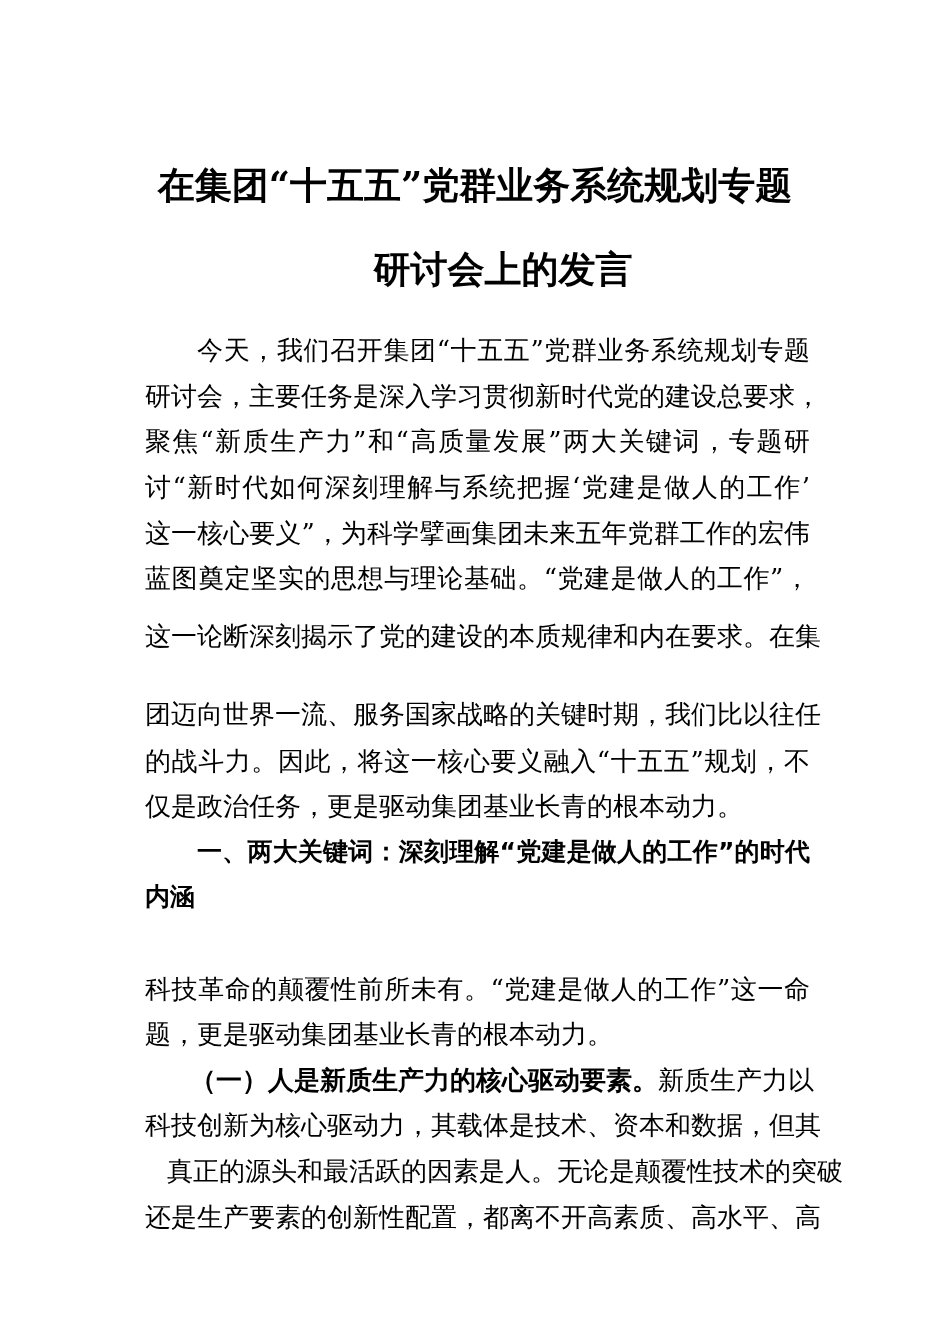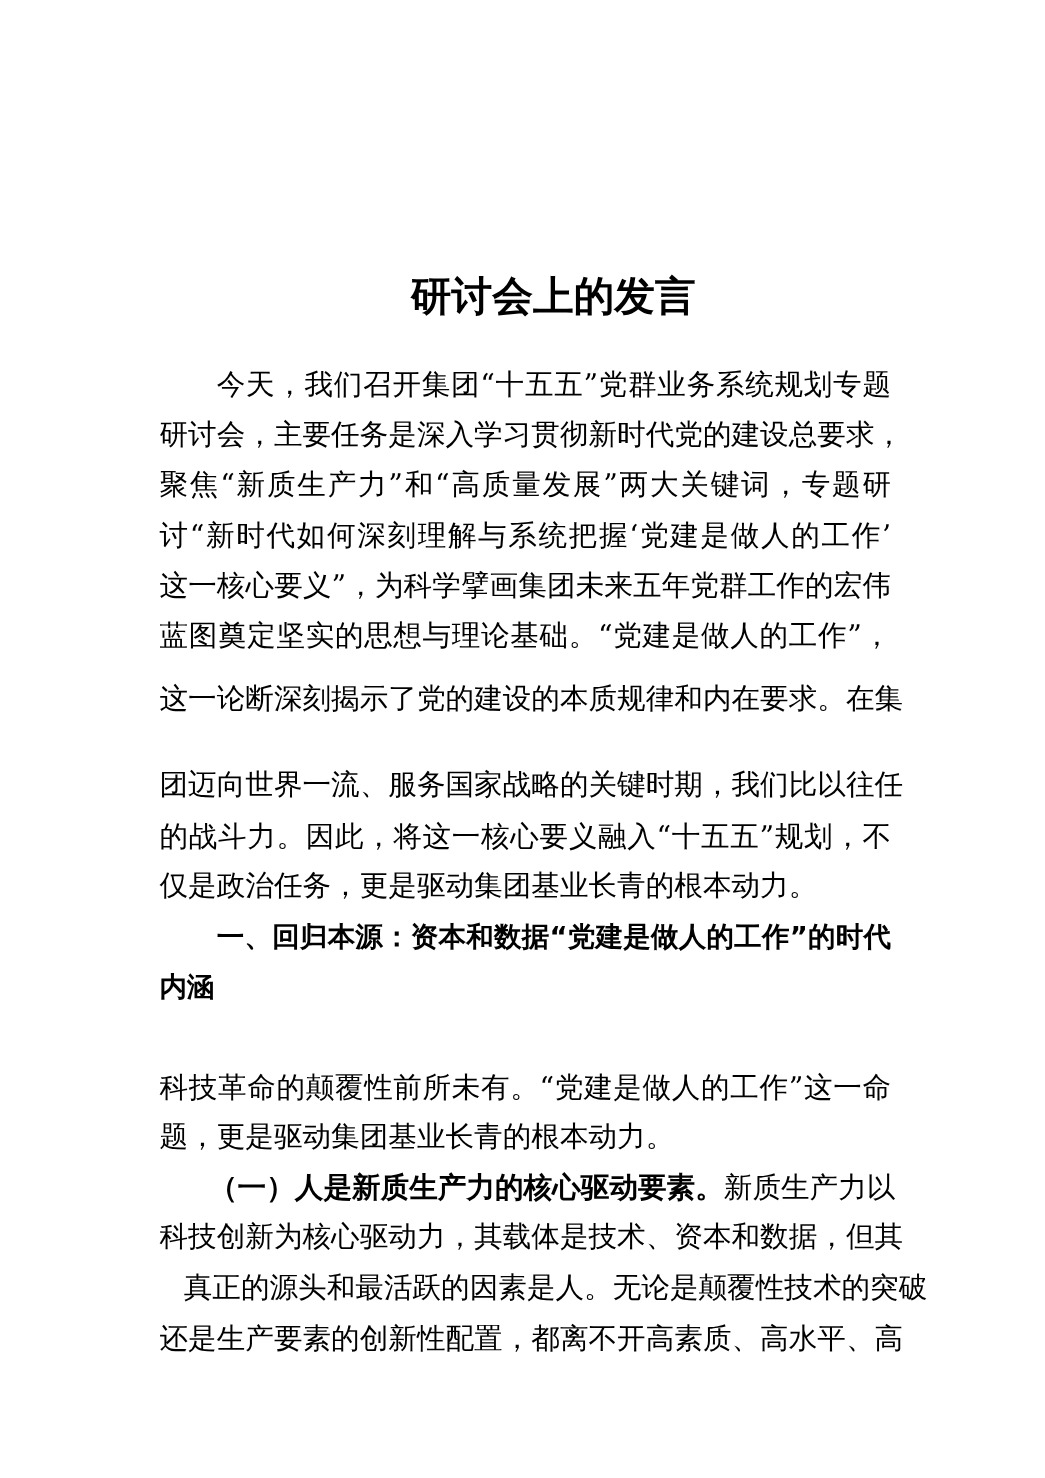--- a/index.html
+++ b/index.html
@@ -65,6 +65,7 @@
 
 <div class="page">
 
+  <div class="title title-1">在集团“十五五”党群业务系统规划专题</div>
   <div class="title title-2">研讨会上的发言</div>
 
   <div class="line indent" style="top:327px;">今天，我们召开集团“十五五”党群业务系统规划专题</div>

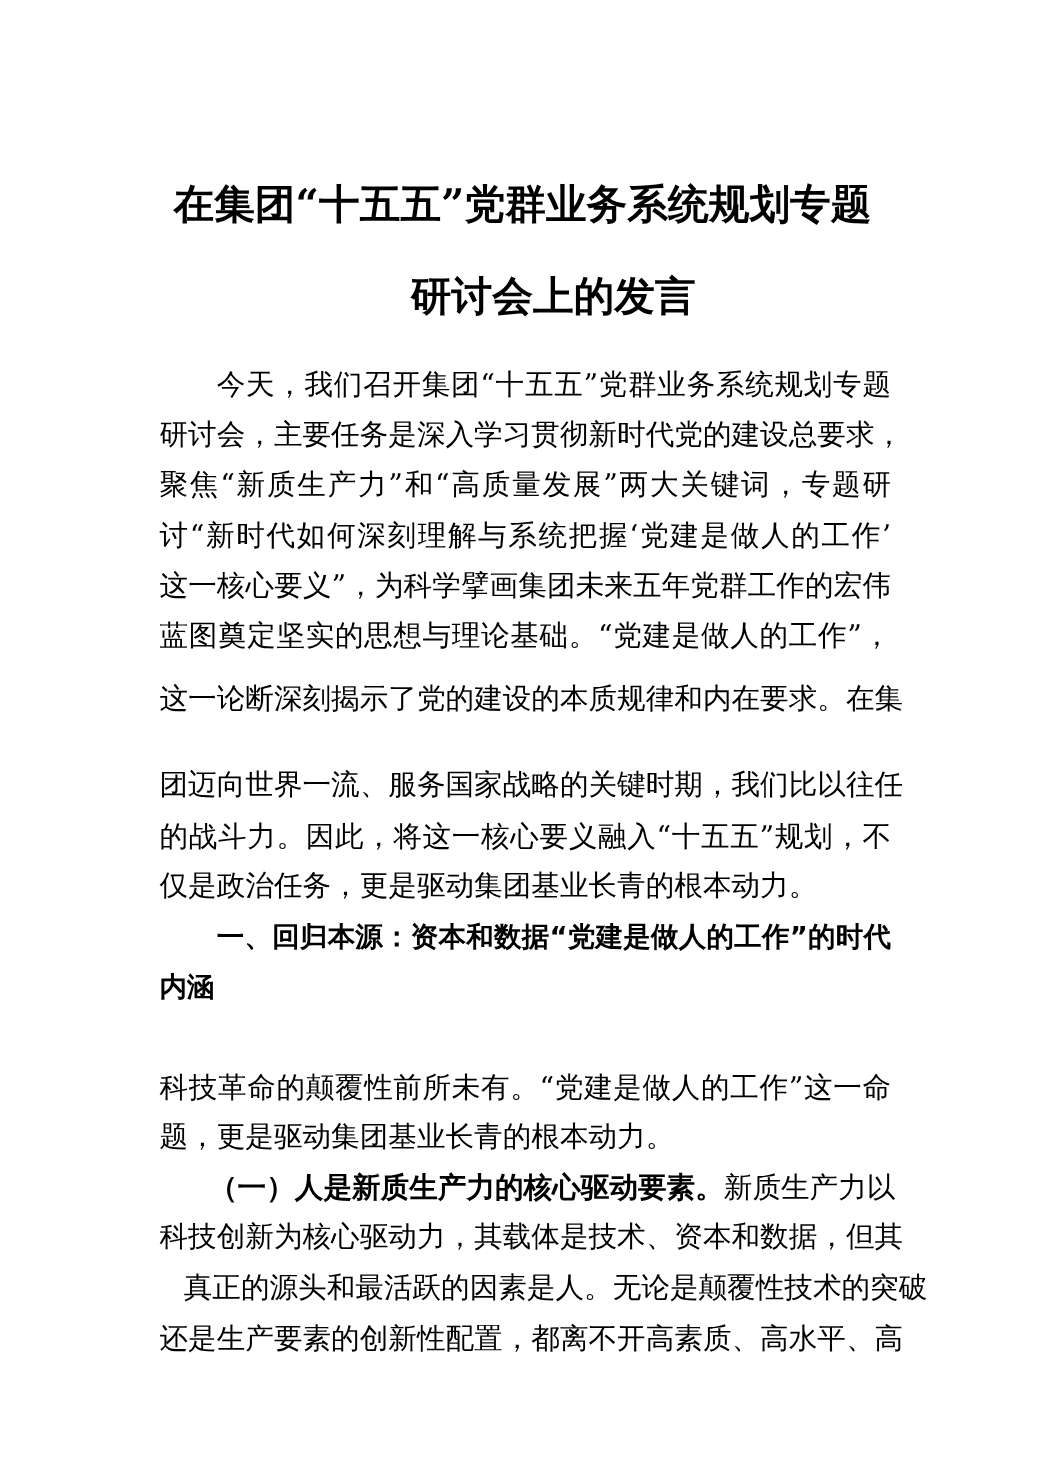--- a/index.html
+++ b/index.html
@@ -79,7 +79,7 @@
   <div class="line" style="top:738px;">的战斗力。因此，将这一核心要义融入“十五五”规划，不</div>
   <div class="line last" style="top:783px;">仅是政治任务，更是驱动集团基业长青的根本动力。</div>
 
-  <div class="line indent heading" style="top:829px;">一、回归本源：资本和数据“党建是做人的工作”的时代</div>
+  <div class="line indent heading" style="top:829px;">一、两大关键词：深刻理解“党建是做人的工作”的时代</div>
   <div class="line heading last" style="top:874px;">内涵</div>
 
   <div class="line" style="top:966px;">科技革命的颠覆性前所未有。“党建是做人的工作”这一命</div>

